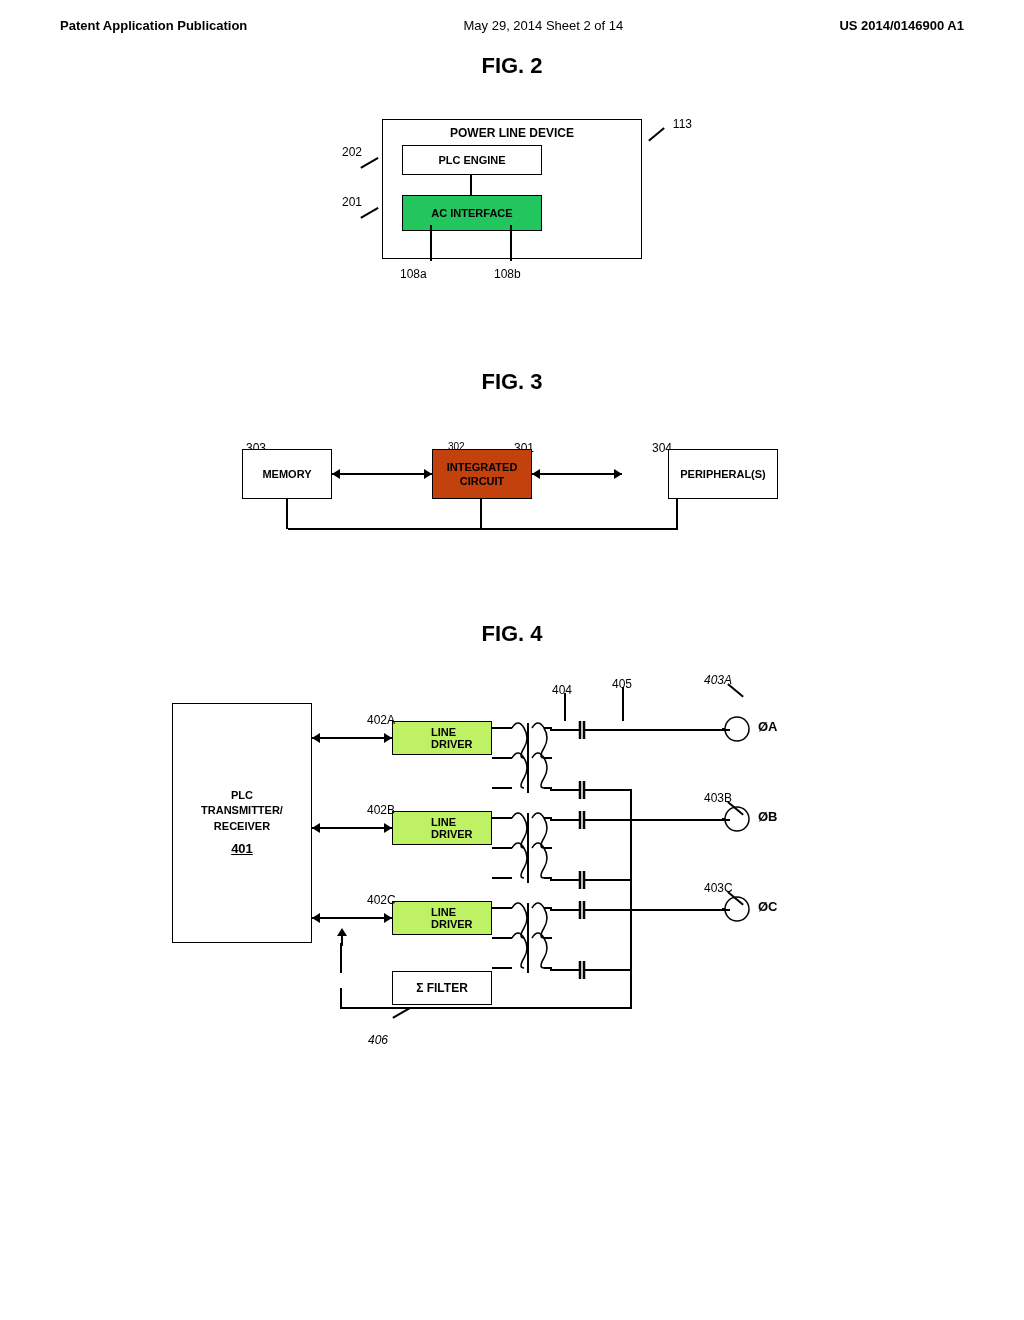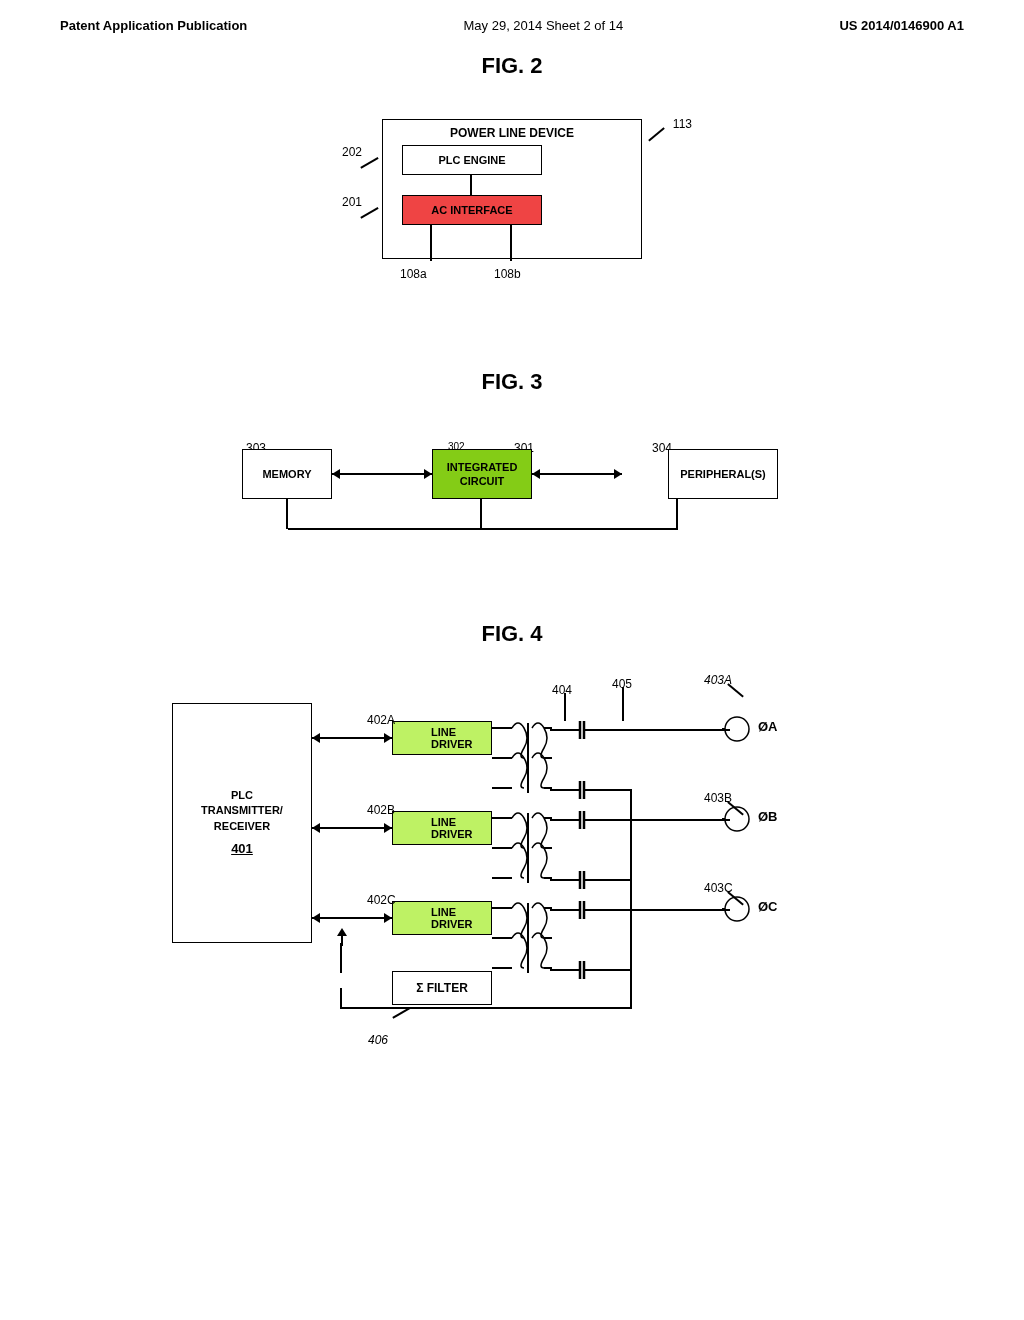--- a/index.html
+++ b/index.html
@@ -106,14 +106,14 @@
       position: absolute;
       top: 76px; left: 60px;
       width: 140px;
-      height: 30px;
+      height: 36px;
       border: 1.5px solid #000;
       display: flex;
       align-items: center;
       justify-content: center;
       font-size: 11px;
       font-weight: bold;
-      background: #ef4444;
+      background: #22c55e;
     }
     
     .fig2-label-202 {

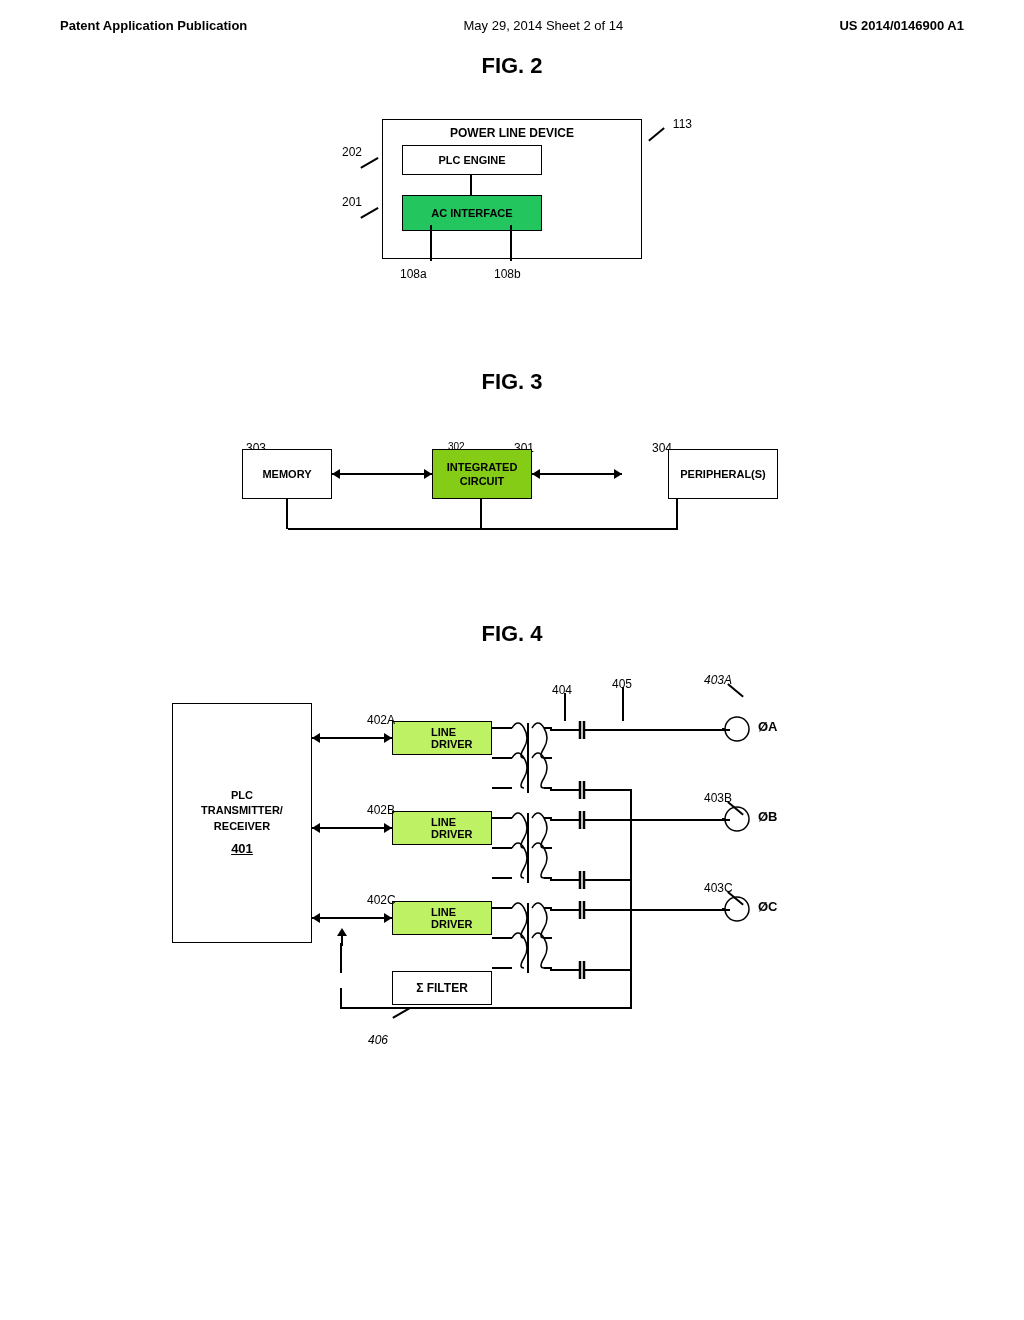--- a/index.html
+++ b/index.html
@@ -241,7 +241,7 @@
       justify-content: center;
       font-size: 11px;
       font-weight: bold;
-      background: #84cc16;
+      background: #c2410c;
       text-align: center;
       line-height: 1.3;
     }

